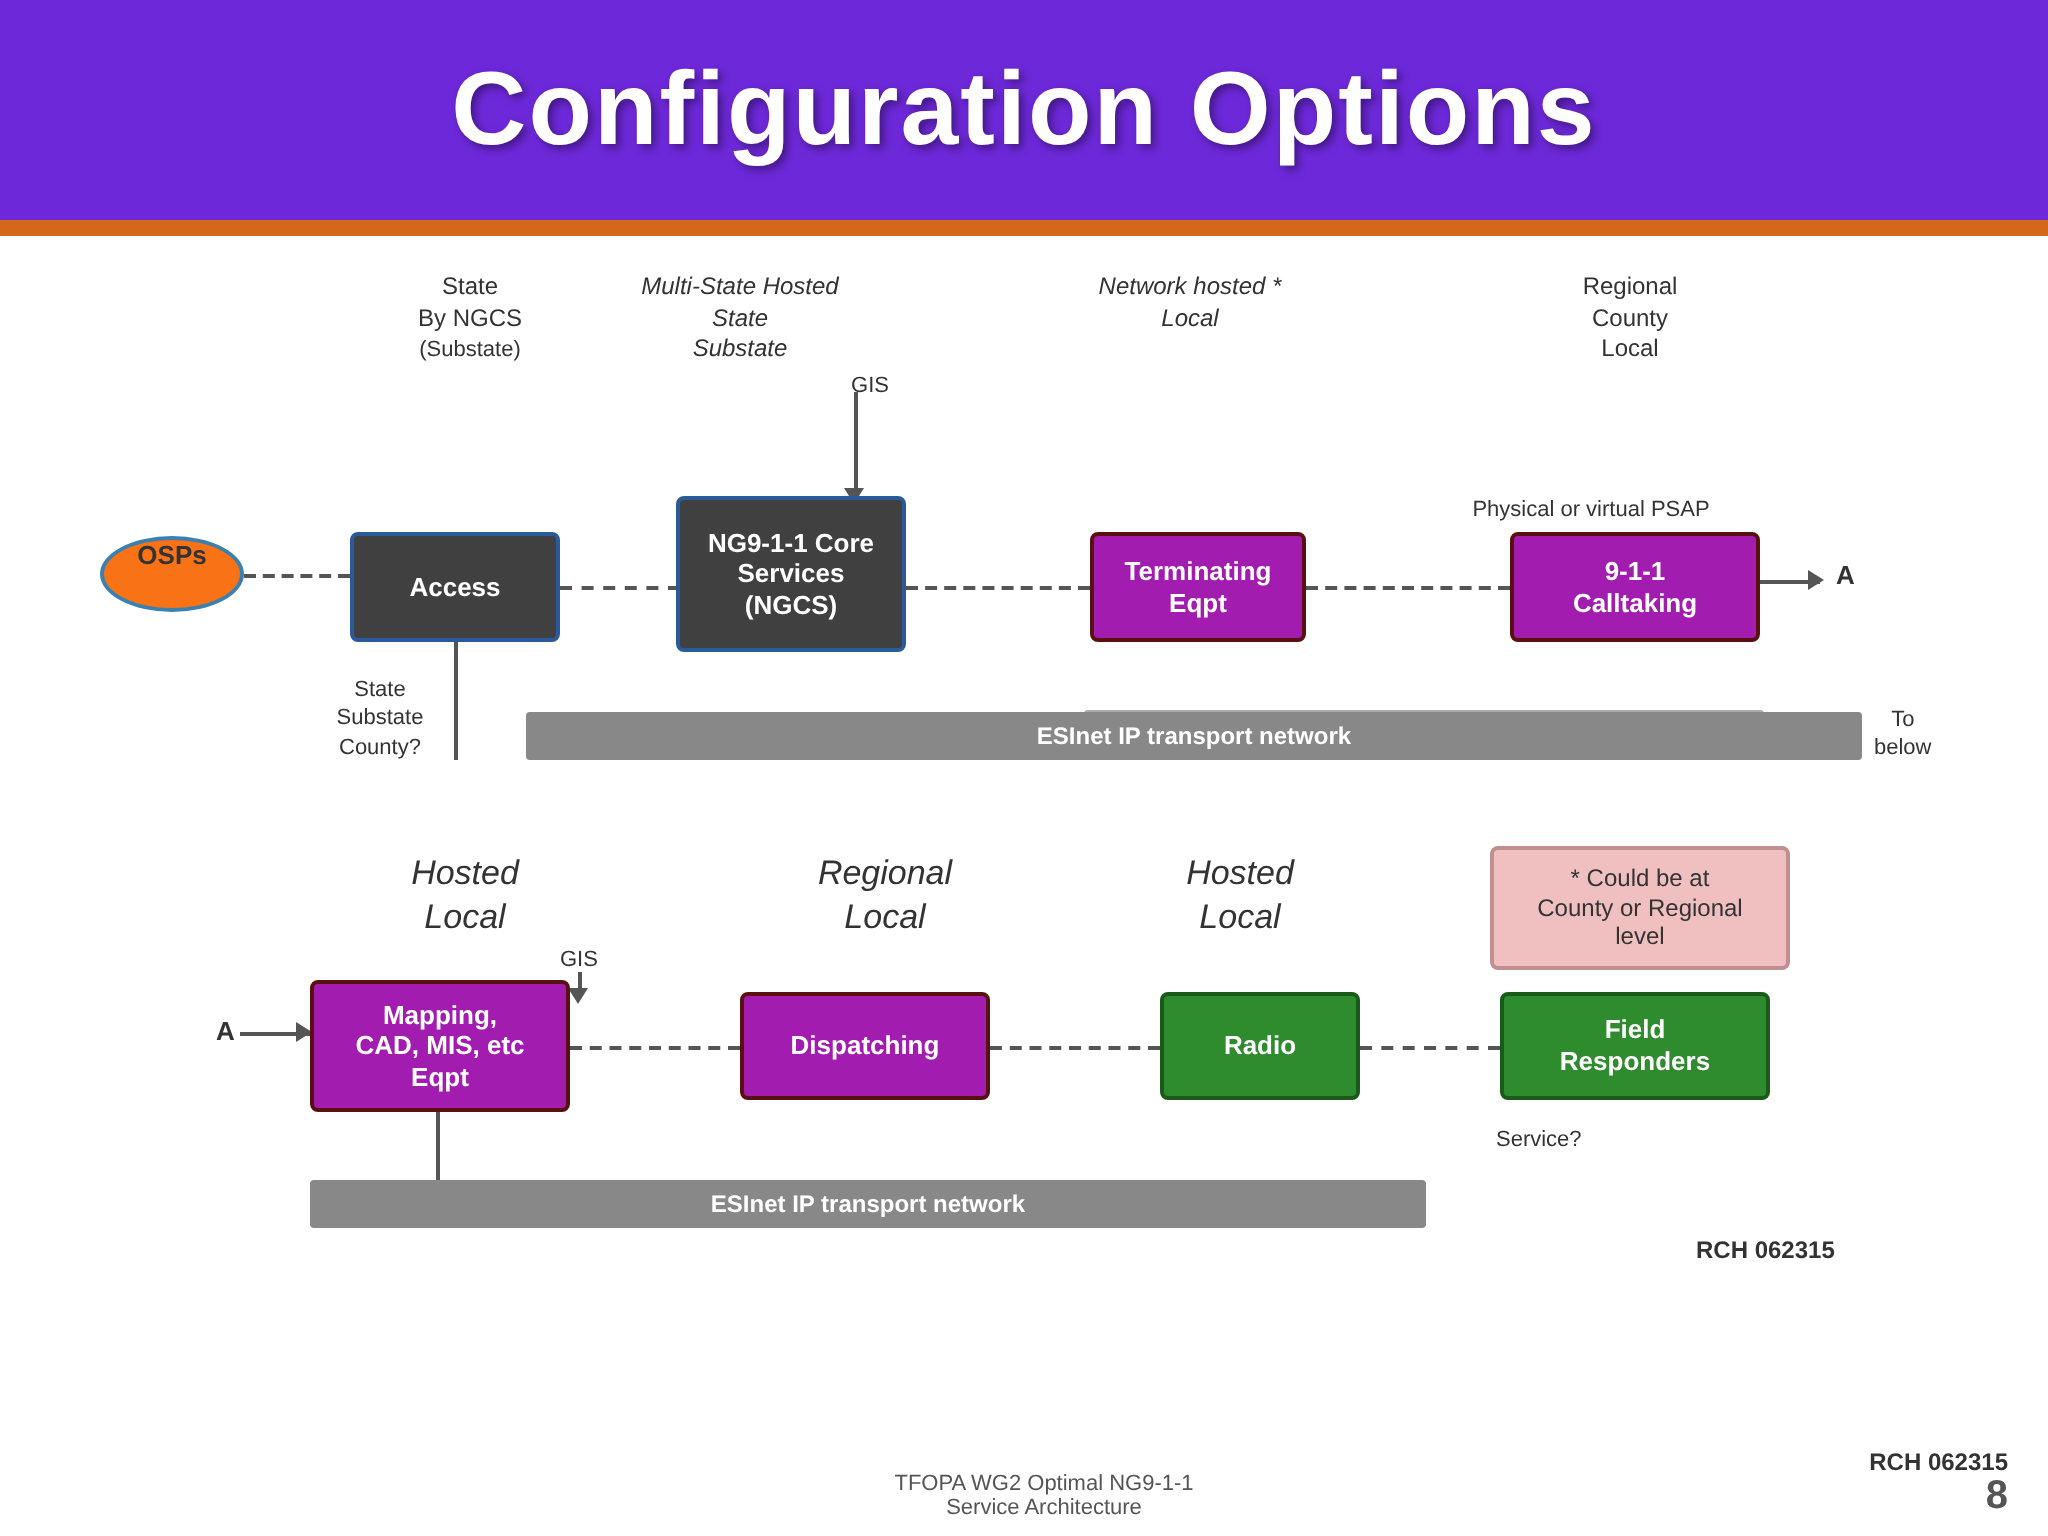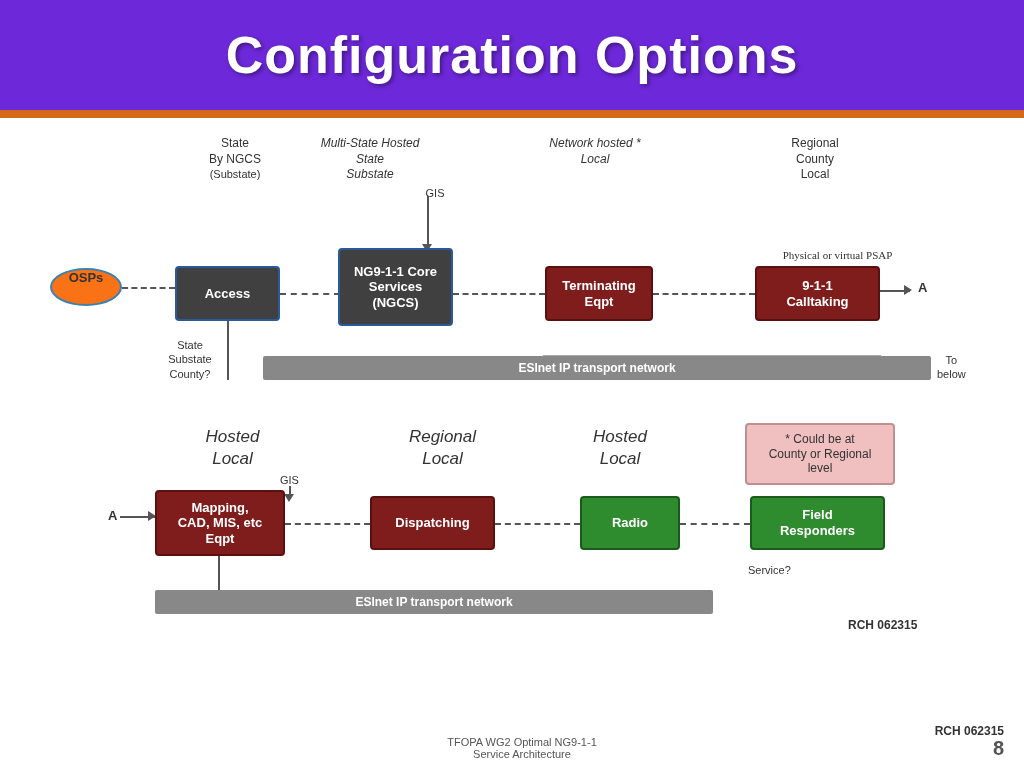--- a/index.html
+++ b/index.html
@@ -206,7 +206,7 @@
 
   <div class="dashed-line" style="left:653px;top:175px;width:102px;"></div>
 
-  <div class="label label-small" style="left:760px;top:130px;width:155px;font-family:Liberation Serif, serif;">Physical or  virtual PSAP</div>
+  <div class="label label-small" style="left:718px;top:130px;width:155px;">Physical or  virtual PSAP</div>
 
   <div class="box box-dark-red" style="left:755px;top:148px;width:125px;height:55px;">
     <span>9-1-1<br>Calltaking</span>

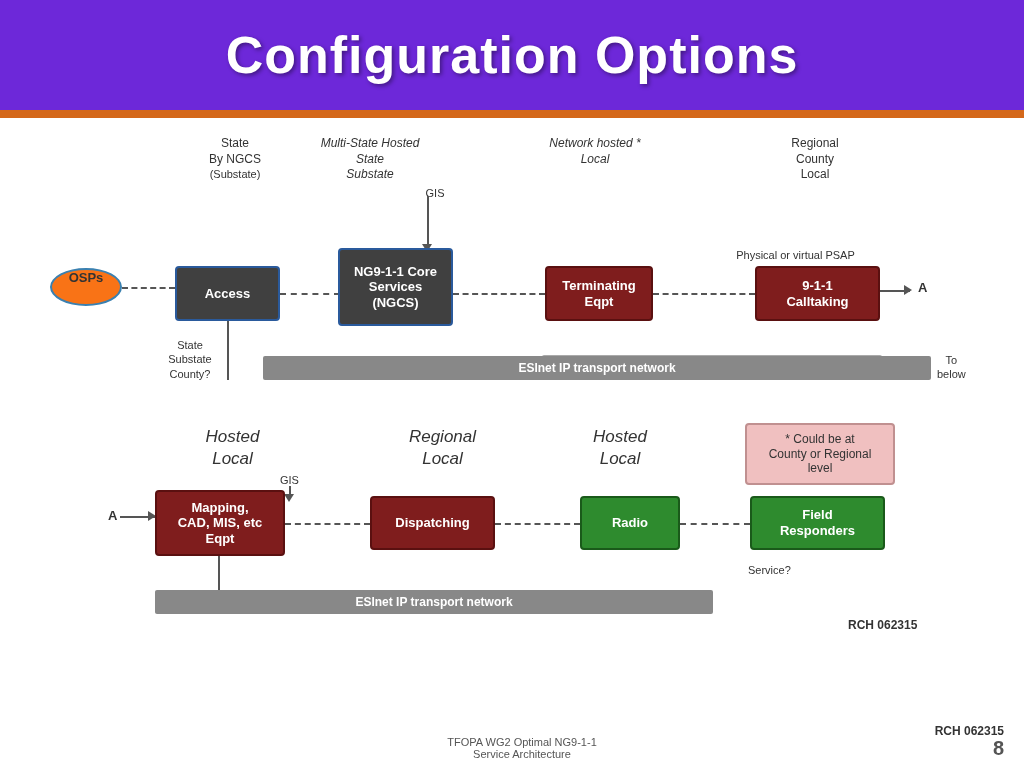--- a/index.html
+++ b/index.html
@@ -63,7 +63,7 @@
       border: 2px solid #2a5a9c;
     }
     .box-dark-red {
-      background: #7f1d1d;
+      background: #a21caf;
       color: white;
       border: 2px solid #5a1010;
     }

